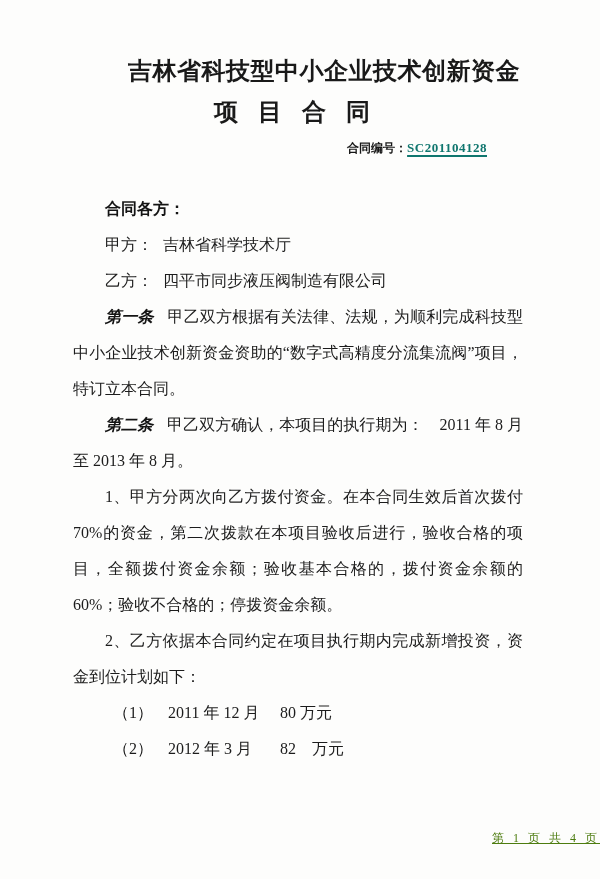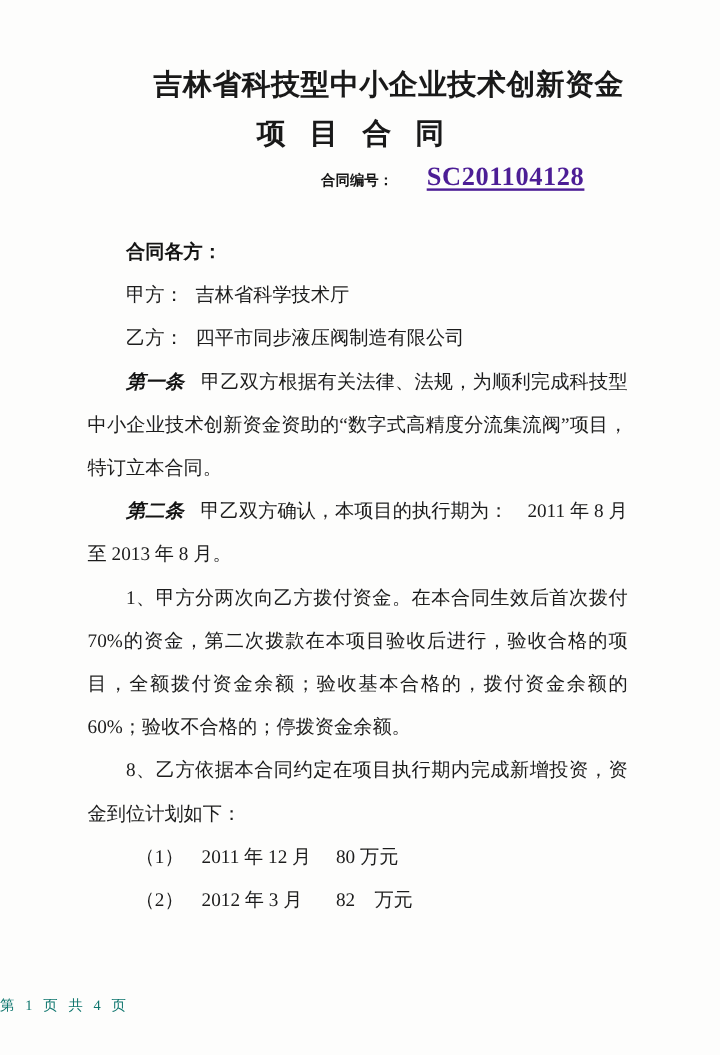--- a/index.html
+++ b/index.html
@@ -50,13 +50,12 @@
   .contract-no .num {
     font-family:"Liberation Serif","DejaVu Serif",serif;
     font-weight:700;
-    font-size:22px;
+    font-size:13px;
     letter-spacing:0.5px;
-    color:#4c1d95;
+    color:#0f766e;
     text-decoration:underline;
     text-underline-offset:3px;
     text-decoration-thickness:1.5px;
-    margin-left:28px;
   }
   .body {
     margin:30px 77px 0 73px;

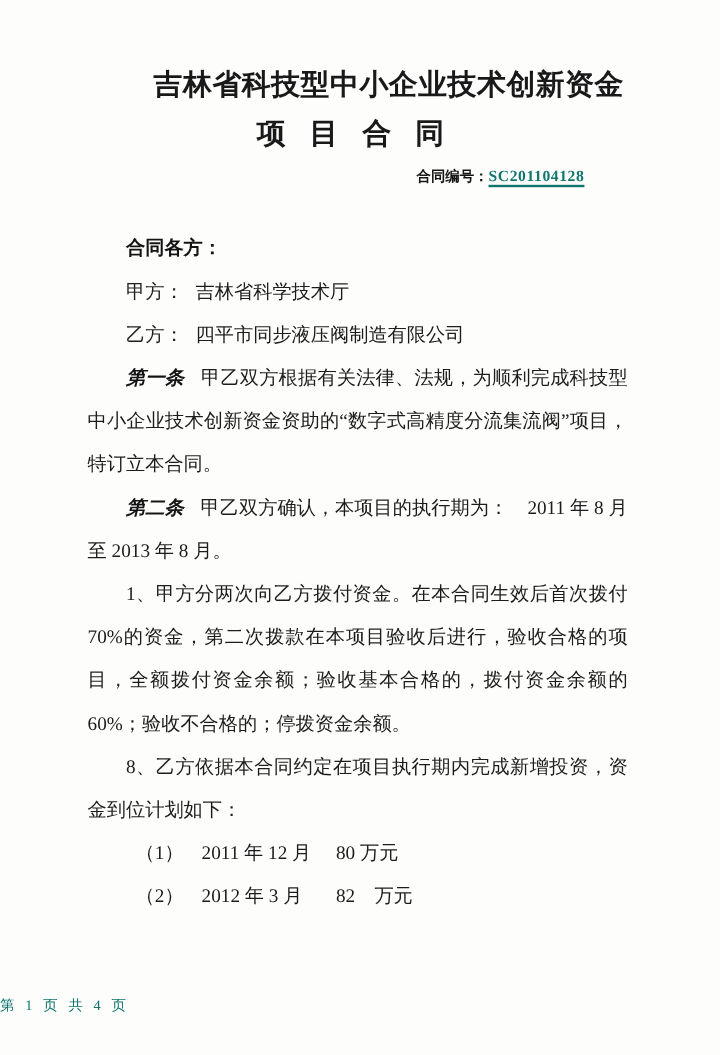--- a/index.html
+++ b/index.html
@@ -128,7 +128,7 @@
 
     <p class="indent">1、甲方分两次向乙方拨付资金。在本合同生效后首次拨付 70%的资金，第二次拨款在本项目验收后进行，验收合格的项目，全额拨付资金余额；验收基本合格的，拨付资金余额的 60%；验收不合格的；停拨资金余额。</p>
 
-    <p class="indent">8、乙方依据本合同约定在项目执行期内完成新增投资，资金到位计划如下：</p>
+    <p class="indent">2、乙方依据本合同约定在项目执行期内完成新增投资，资金到位计划如下：</p>
 
     <div class="sched">
       <span class="s-no">（1）</span>

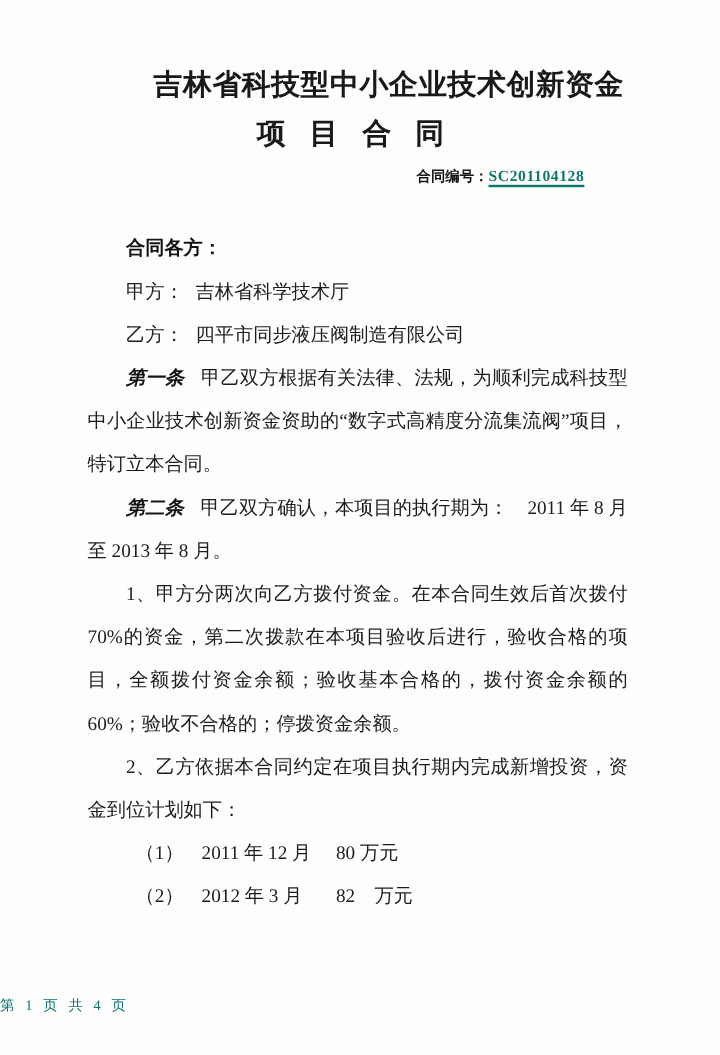--- a/index.html
+++ b/index.html
@@ -83,11 +83,12 @@
   .footer {
     position:absolute;
     left:0; right:0; bottom:34px;
-    text-align:left;
+    text-align:right;
     font-size:12px;
     line-height:14px;
     letter-spacing:3px;
-    color:#0f766e;
+    color:#4d7c0f;
+    text-decoration:underline;
   }
 </style>
 </head>

